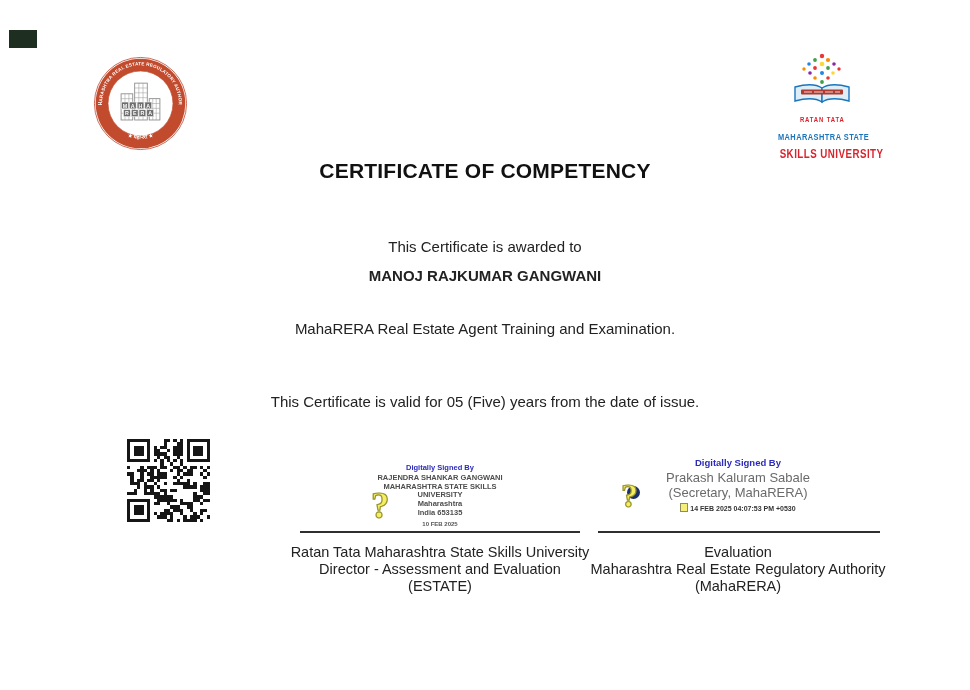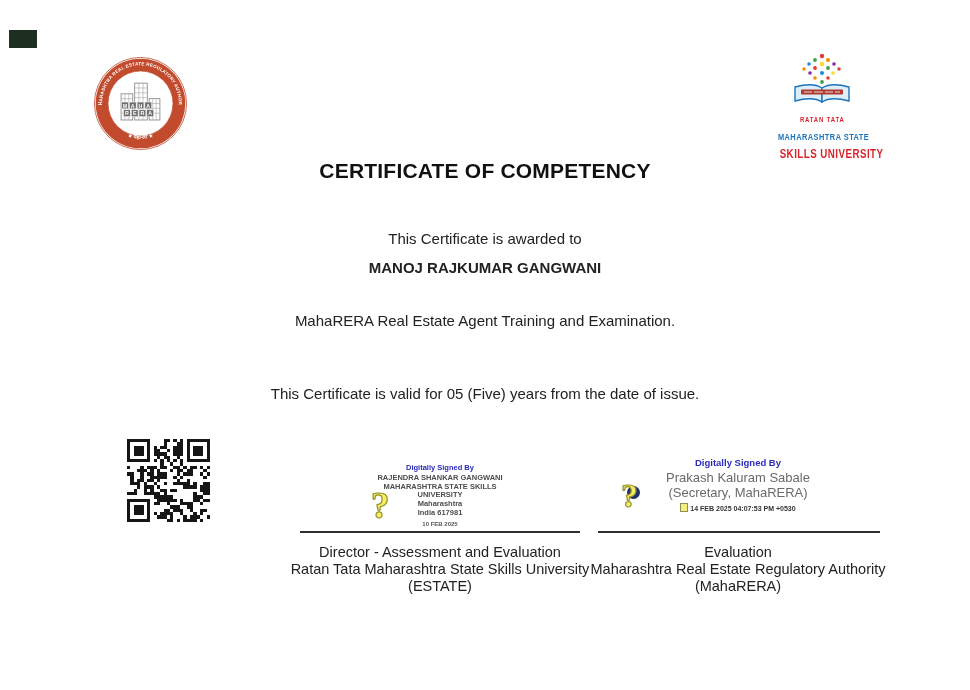--- a/index.html
+++ b/index.html
@@ -11,7 +11,7 @@
   .abs{position:absolute;}
   .ctr{left:0;width:970px;text-align:center;}
   .title{font-size:21px;font-weight:bold;letter-spacing:0.2px;color:#111;}
-  .body-txt{font-size:15px;color:#222;}
+  .body-txt{font-size:15px;color:#222;margin-top:8px;}
   .bold{font-weight:bold;}
   .corner-mark{left:9px;top:30px;width:28px;height:18px;background:#1e2f22;}
   

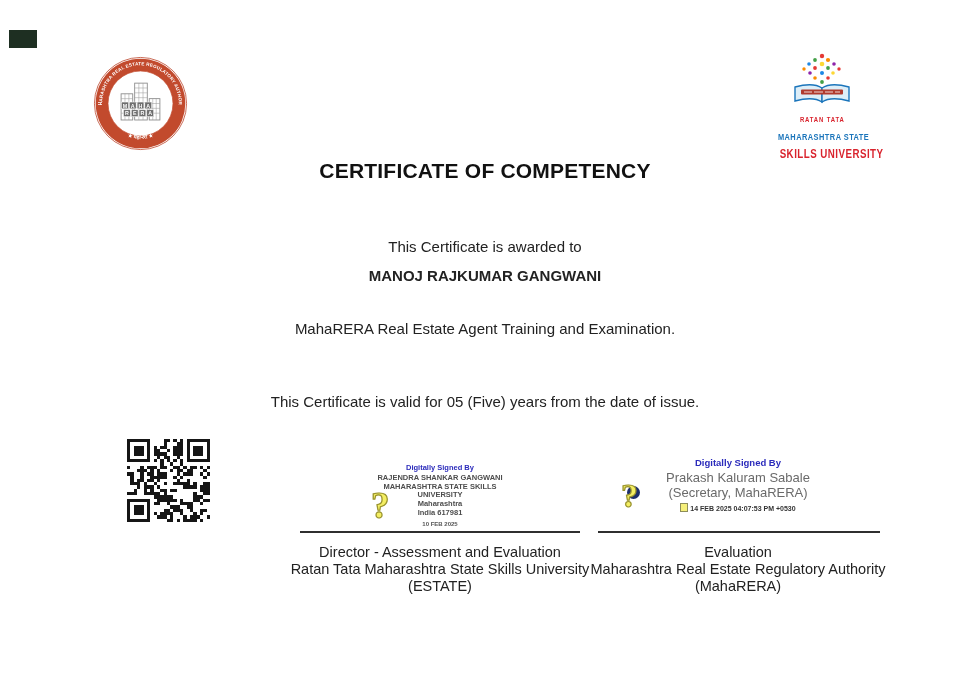--- a/index.html
+++ b/index.html
@@ -462,7 +462,7 @@
     <div class="ln">MAHARASHTRA STATE SKILLS</div>
     <div class="ln">UNIVERSITY</div>
     <div class="ln">Maharashtra</div>
-    <div class="ln">India 617981</div>
+    <div class="ln">India 653135</div>
     <div class="dt">10 FEB 2025</div>
   </div>
   <div class="abs qmark qmark-left">?</div>

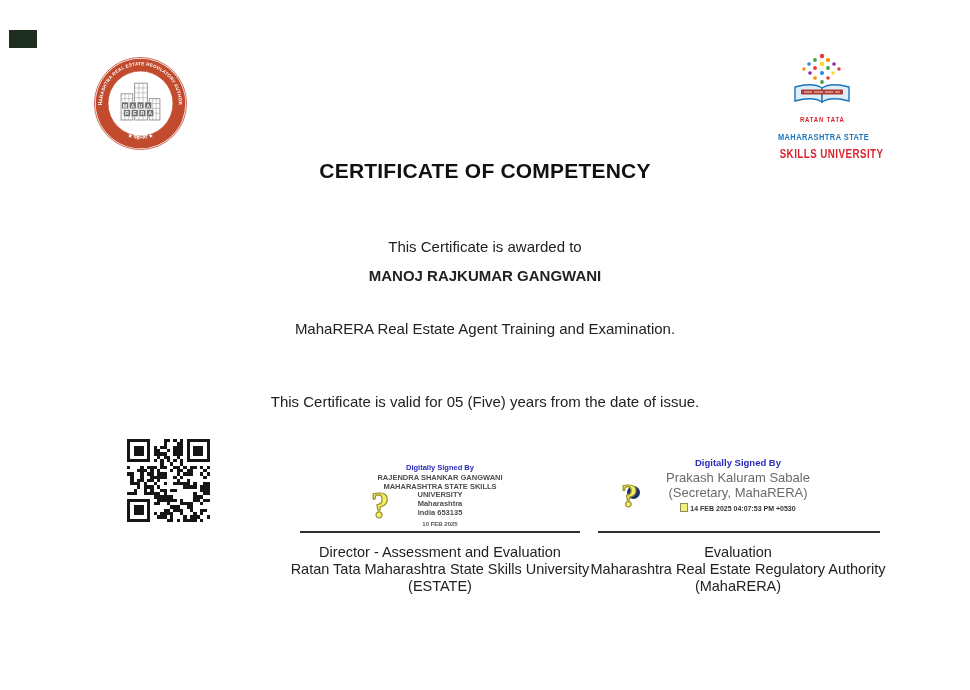--- a/index.html
+++ b/index.html
@@ -480,8 +480,8 @@
   <div class="abs sig-rule rule-right"></div>
 
   <div class="abs role role-left">
+    <div>Ratan Tata Maharashtra State Skills University</div>
     <div>Director - Assessment and Evaluation</div>
-    <div>Ratan Tata Maharashtra State Skills University</div>
     <div>(ESTATE)</div>
   </div>
   <div class="abs role role-right">

